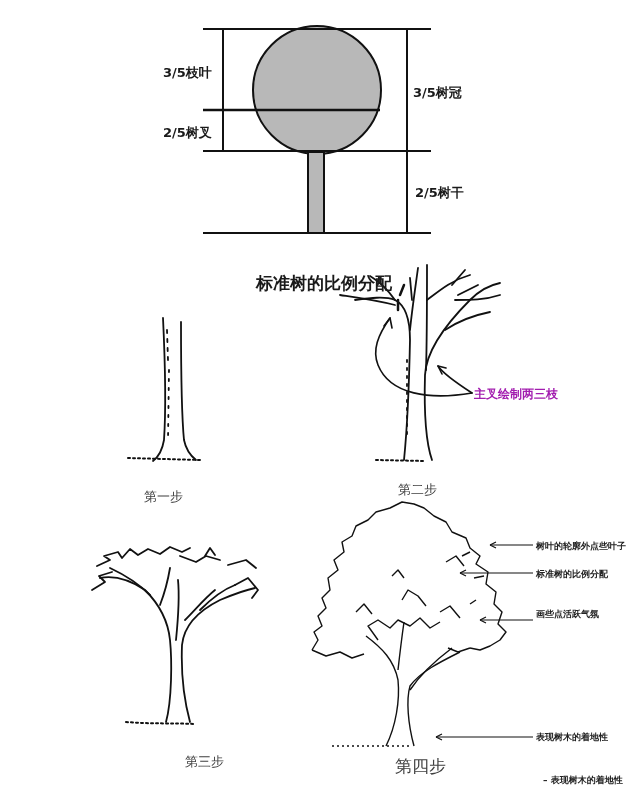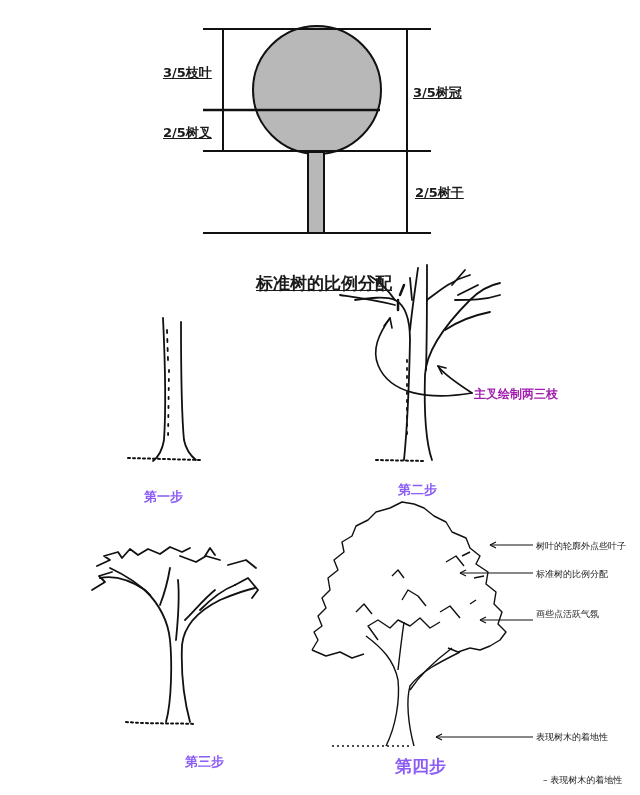--- a/index.html
+++ b/index.html
@@ -6,7 +6,7 @@
   body { width: 640px; height: 795px; position: relative; overflow: hidden;
          font-family: "DejaVu Sans", sans-serif; color: #111; }
   .canvas { position: absolute; left: 0; top: 0; width: 640px; height: 795px; }
-  .lbl { position: absolute; font-size: 13px; font-weight: bold; color: #1a1a1a; white-space: nowrap; text-decoration: underline; }
+  .lbl { position: absolute; font-size: 13px; font-weight: bold; color: #1a1a1a; white-space: nowrap; }
   .cap { position: absolute; font-size: 13px; font-weight: bold; color: #8b5cf6; white-space: nowrap; }
   .note { position: absolute; font-size: 9px; font-weight: normal; color: #222; white-space: nowrap; }
   .anno { position: absolute; font-size: 12px; font-weight: bold; color: #a21caf; white-space: nowrap; }

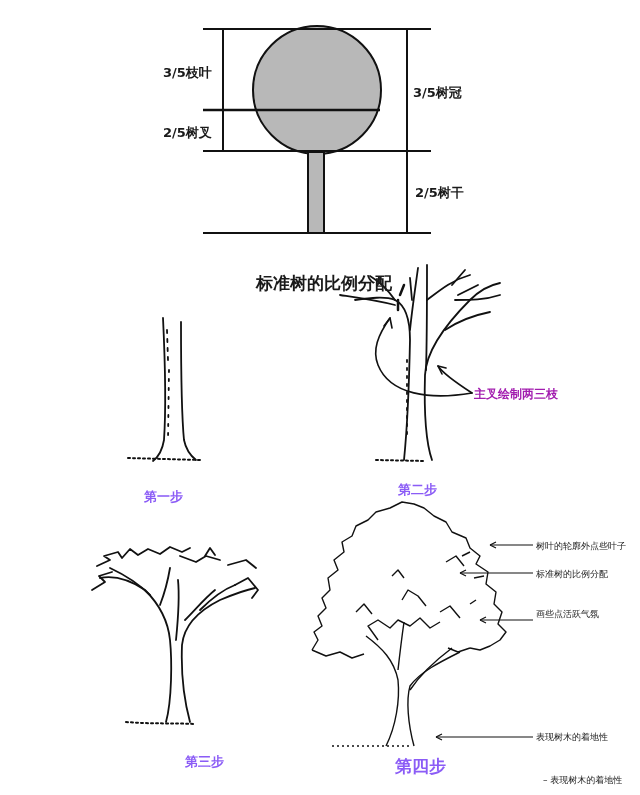--- a/index.html
+++ b/index.html
@@ -7,7 +7,7 @@
          font-family: "DejaVu Sans", sans-serif; color: #111; }
   .canvas { position: absolute; left: 0; top: 0; width: 640px; height: 795px; }
   .lbl { position: absolute; font-size: 13px; font-weight: bold; color: #1a1a1a; white-space: nowrap; }
-  .cap { position: absolute; font-size: 13px; font-weight: bold; color: #8b5cf6; white-space: nowrap; }
+  .cap { position: absolute; font-size: 13px; font-weight: normal; color: #404040; white-space: nowrap; }
   .note { position: absolute; font-size: 9px; font-weight: normal; color: #222; white-space: nowrap; }
   .anno { position: absolute; font-size: 12px; font-weight: bold; color: #a21caf; white-space: nowrap; }
   svg { position: absolute; left: 0; top: 0; }

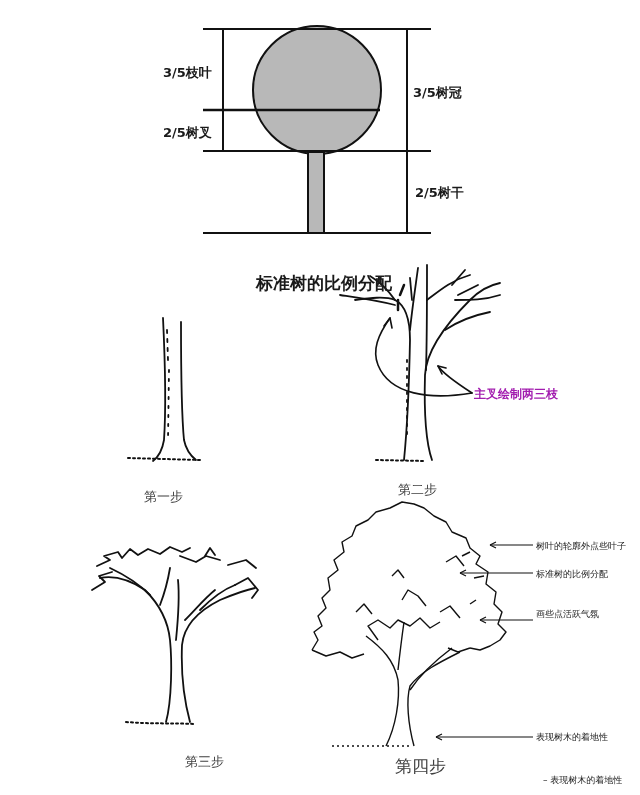--- a/index.html
+++ b/index.html
@@ -8,7 +8,7 @@
   .canvas { position: absolute; left: 0; top: 0; width: 640px; height: 795px; }
   .lbl { position: absolute; font-size: 13px; font-weight: bold; color: #1a1a1a; white-space: nowrap; }
   .cap { position: absolute; font-size: 13px; font-weight: normal; color: #404040; white-space: nowrap; }
-  .note { position: absolute; font-size: 9px; font-weight: normal; color: #222; white-space: nowrap; }
+  .note { position: absolute; font-size: 9px; font-weight: bold; color: #222; white-space: nowrap; }
   .anno { position: absolute; font-size: 12px; font-weight: bold; color: #a21caf; white-space: nowrap; }
   svg { position: absolute; left: 0; top: 0; }
 </style>

